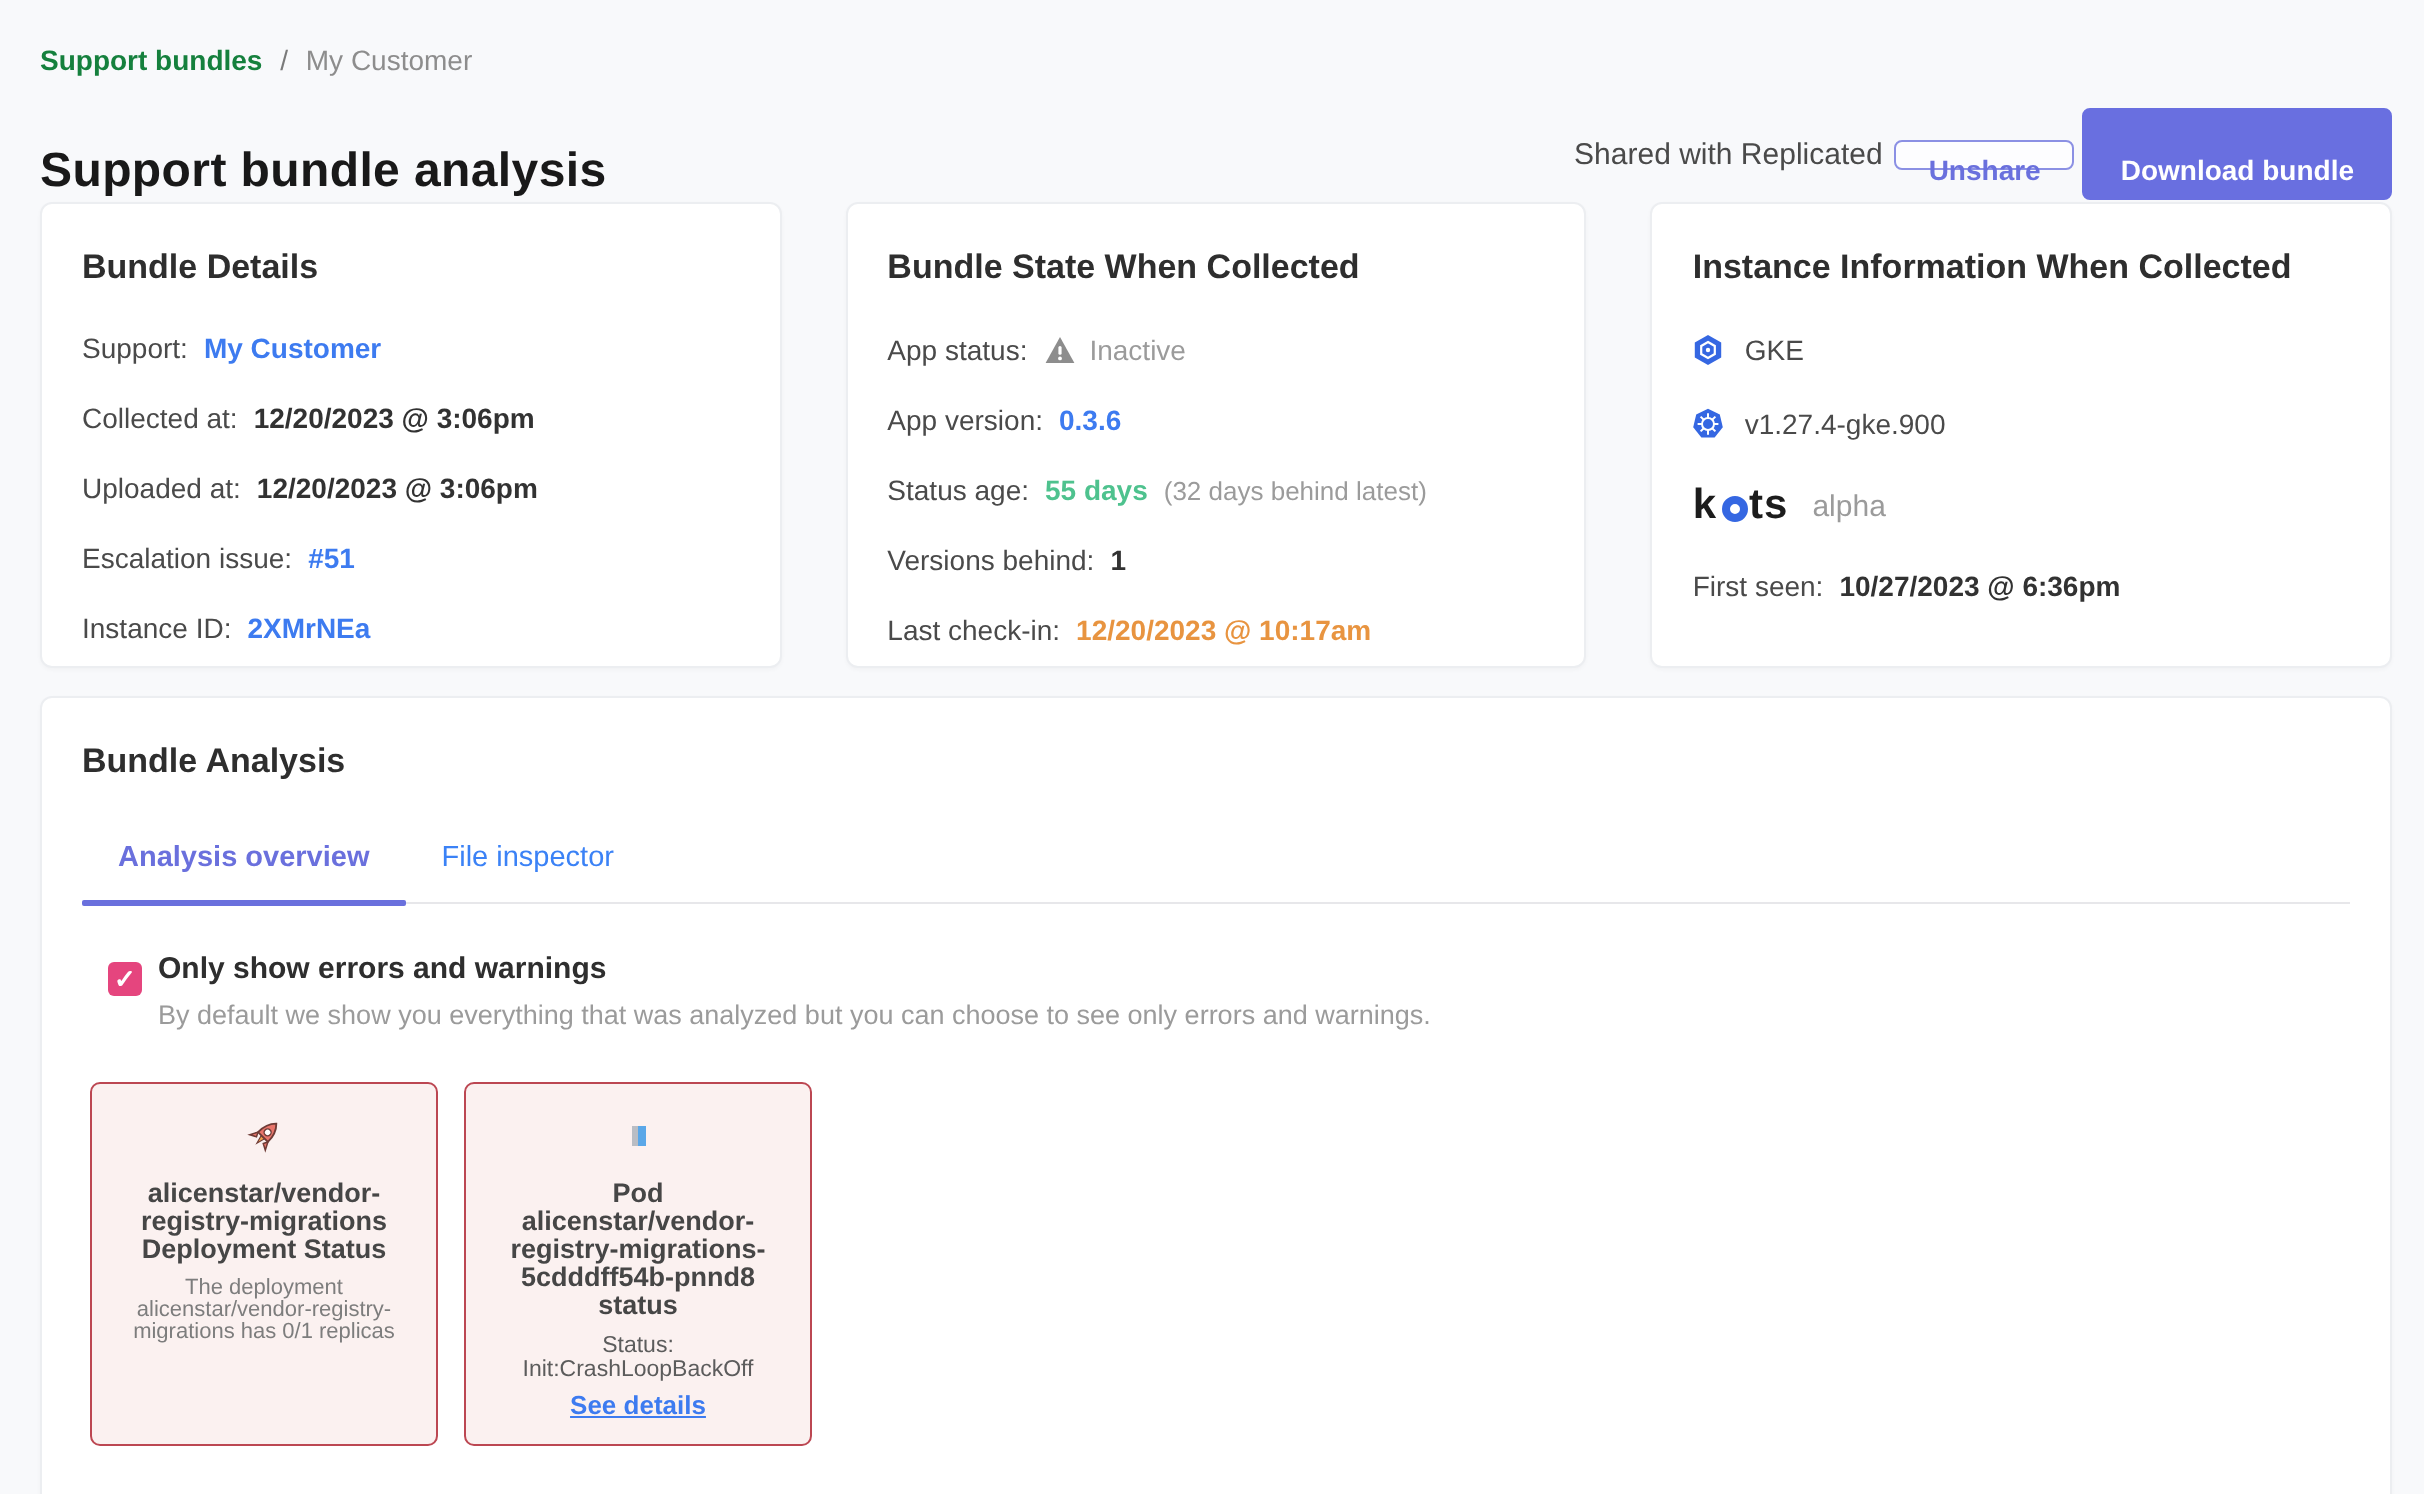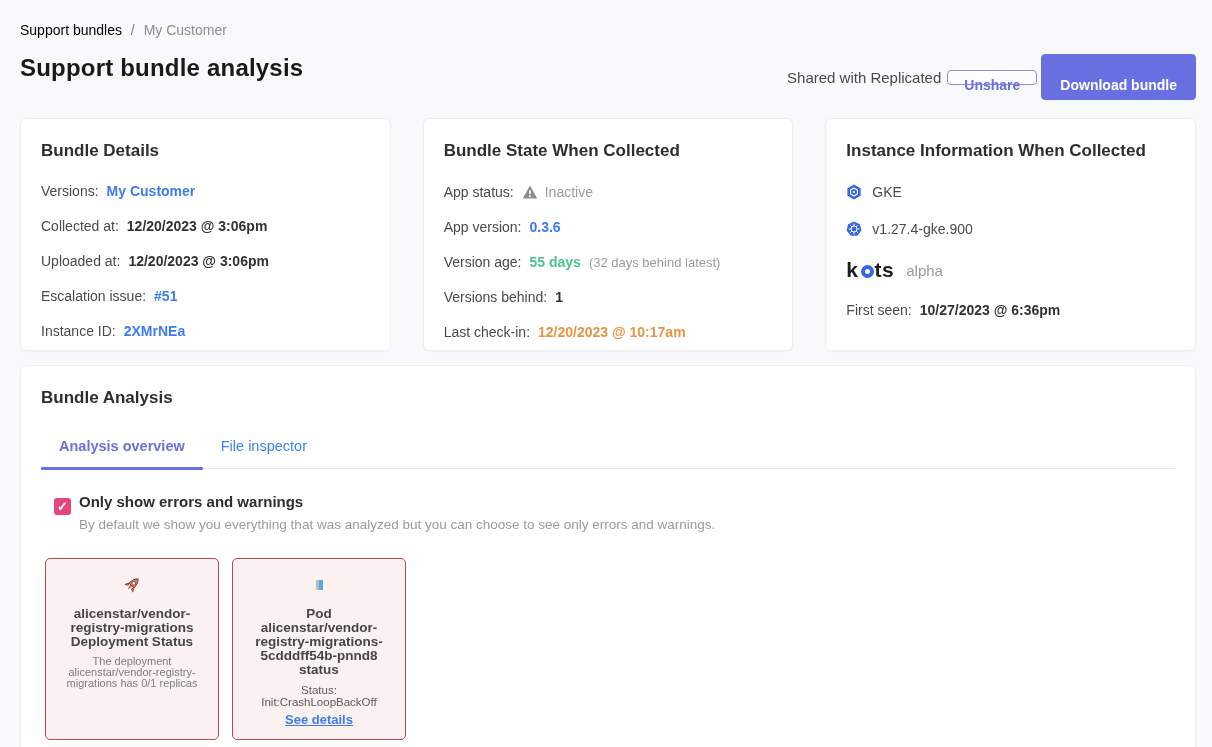--- a/index.html
+++ b/index.html
@@ -13,7 +13,7 @@
 
   
   .breadcrumb { font-size:14px; margin:2px 0 16px 0; color:#9b9b9b; }
-  .breadcrumb .crumb-link { color:#000000; font-weight:400; text-decoration:none; cursor:pointer; }
+  .breadcrumb .crumb-link { color:#15803d; font-weight:700; text-decoration:none; cursor:pointer; }
   .breadcrumb .sep { margin:0 5px; color:#7a7a7a; }
   .breadcrumb .crumb-current { color:#8d8d8d; }
 

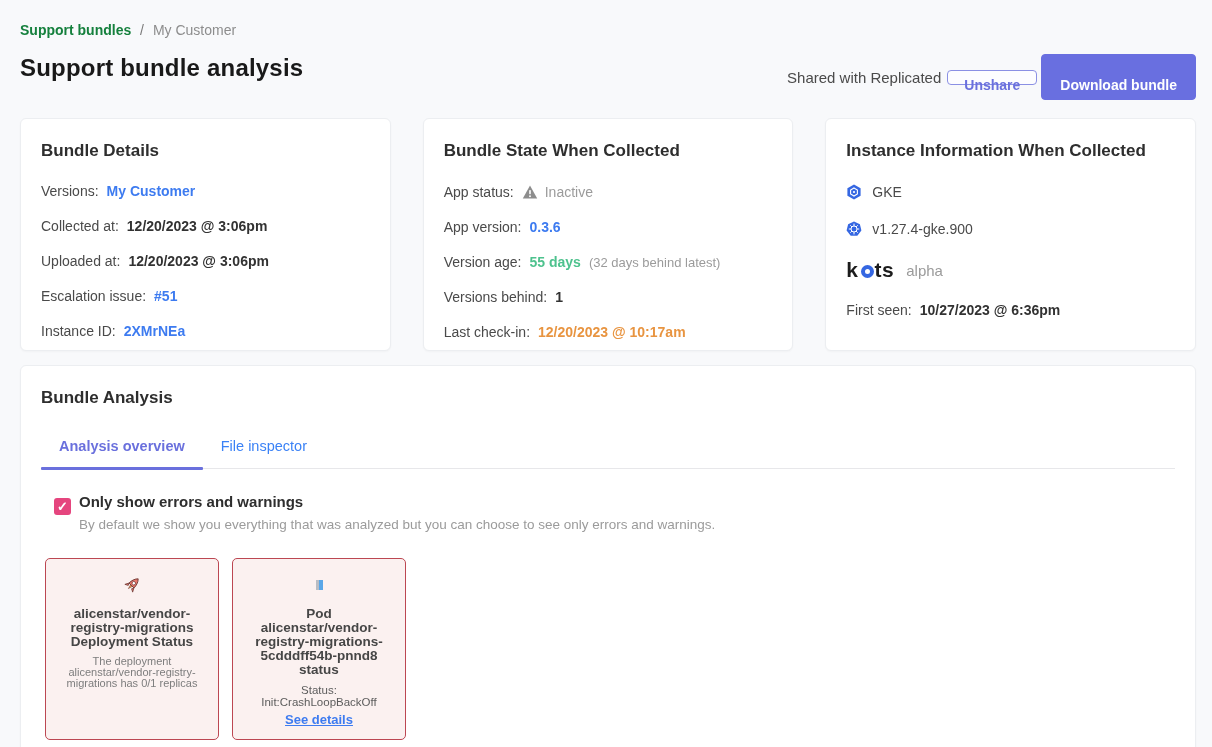--- a/index.html
+++ b/index.html
@@ -18,7 +18,7 @@
   .breadcrumb .crumb-current { color:#8d8d8d; }
 
   
-  .header-row { display:flex; align-items:flex-start; justify-content:space-between; margin-bottom:18px; padding-right:0; }
+  .header-row { display:flex; align-items:flex-end; justify-content:space-between; margin-bottom:1px; padding-right:0; }
   .page-title { font-size:24px; font-weight:800; color:#191919; letter-spacing:0.2px; }
   .header-actions { display:flex; align-items:center; gap:4px; }
   .shared-text { font-size:15px; color:#4a4a4a; margin-right:2px; }

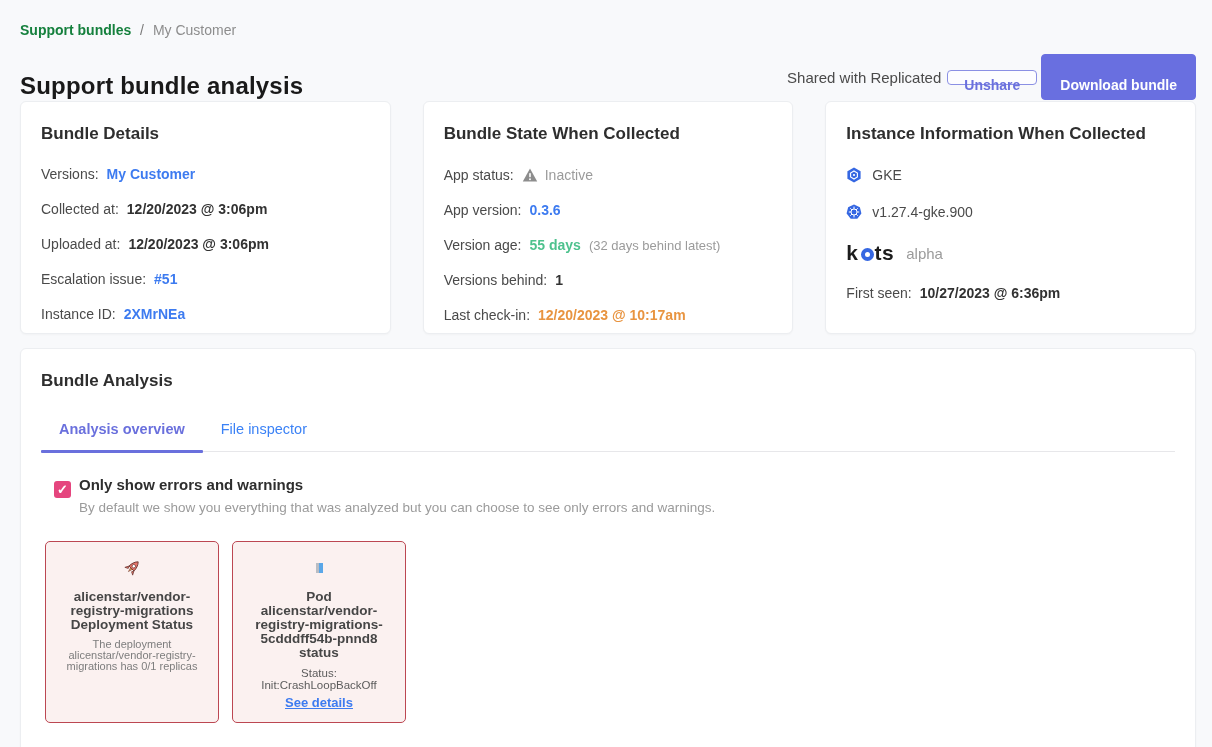--- a/index.html
+++ b/index.html
@@ -109,7 +109,7 @@
     <div class="card">
       <div class="card-title">Bundle Details</div>
       <div class="row">
-        <span class="lbl">Versions:</span>
+        <span class="lbl">Support:</span>
         <span class="val-link">My Customer</span>
       </div>
       <div class="row">

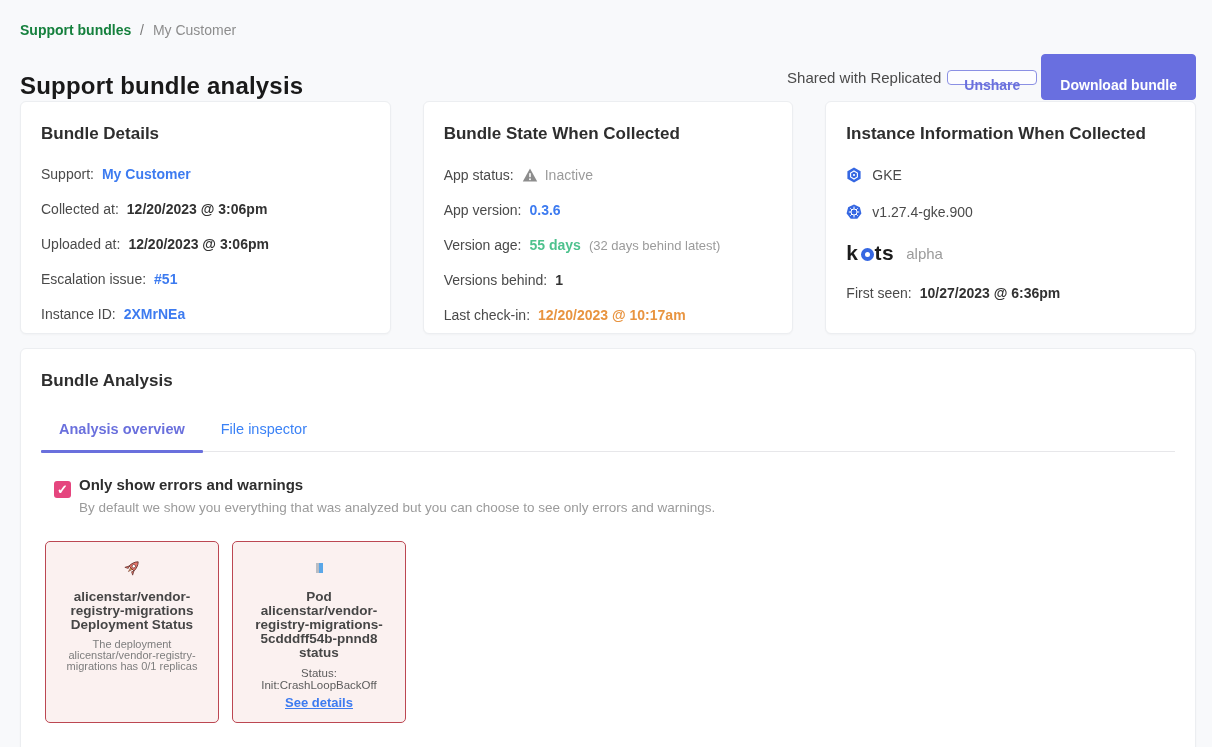--- a/index.html
+++ b/index.html
@@ -148,7 +148,7 @@
         <span class="val-link">0.3.6</span>
       </div>
       <div class="row">
-        <span class="lbl">Version age:</span>
+        <span class="lbl">Status age:</span>
         <span class="val-green">55 days</span>
         <span class="note-gray">(32 days behind latest)</span>
       </div>

